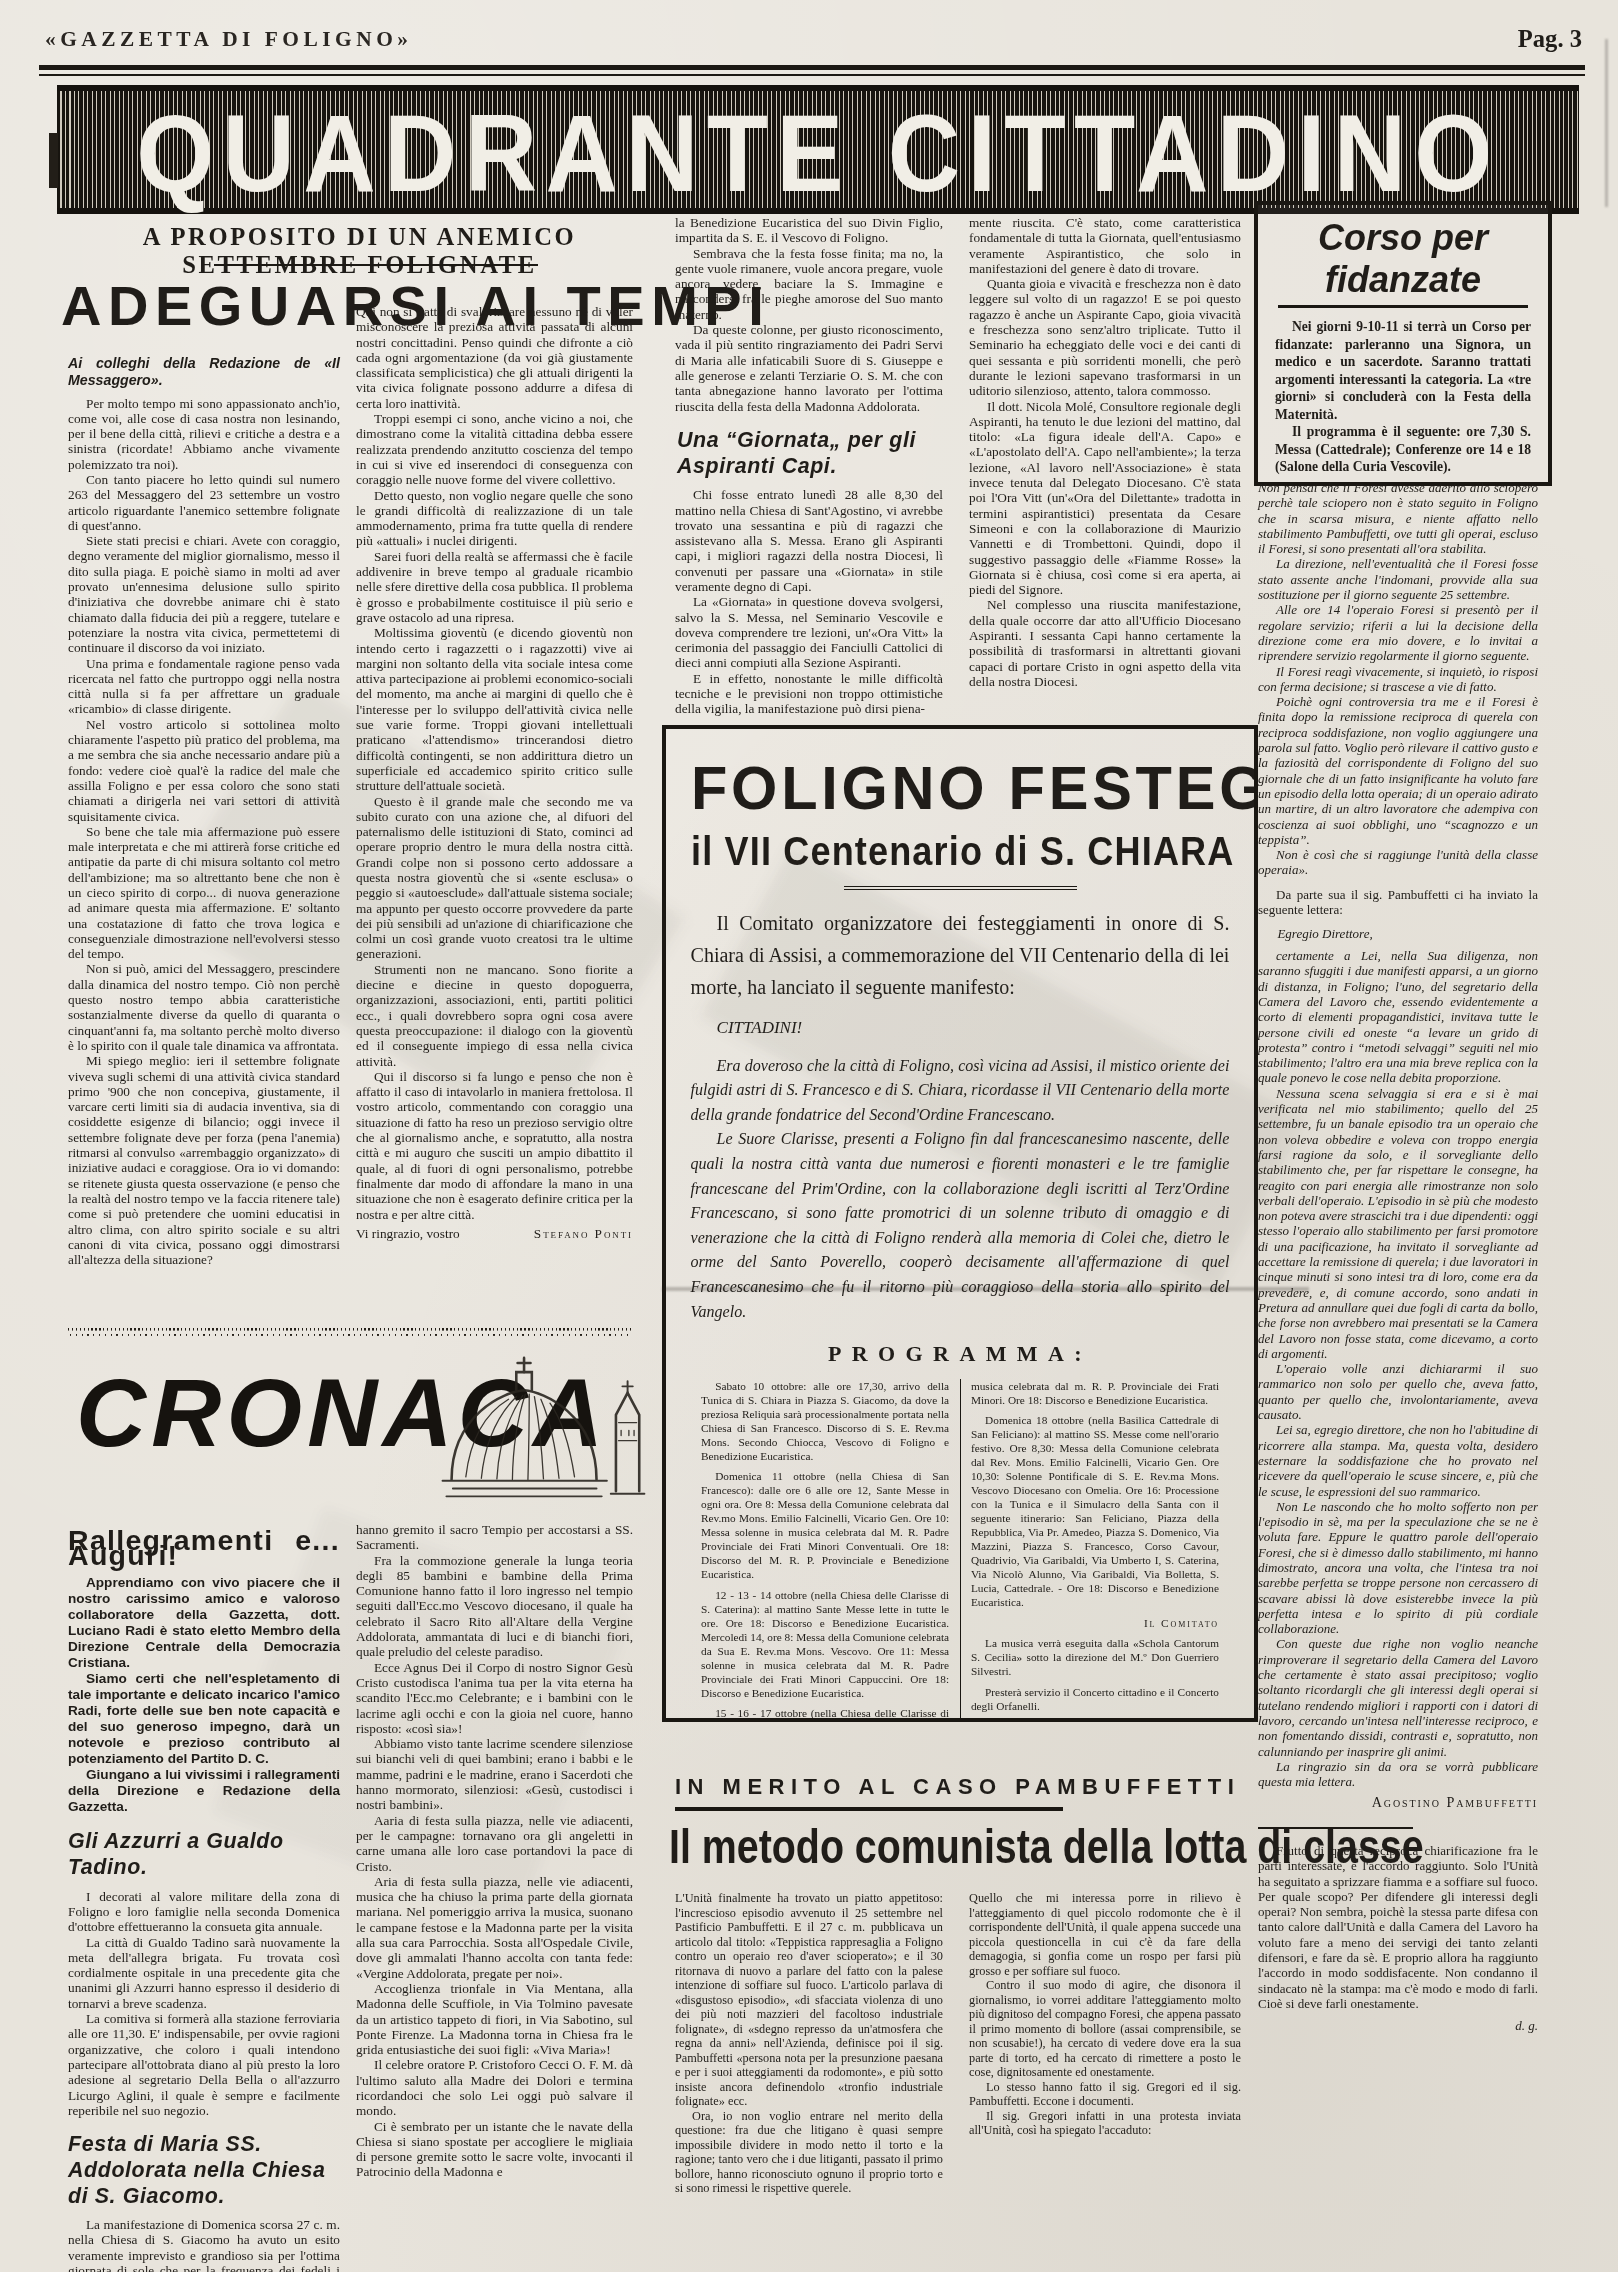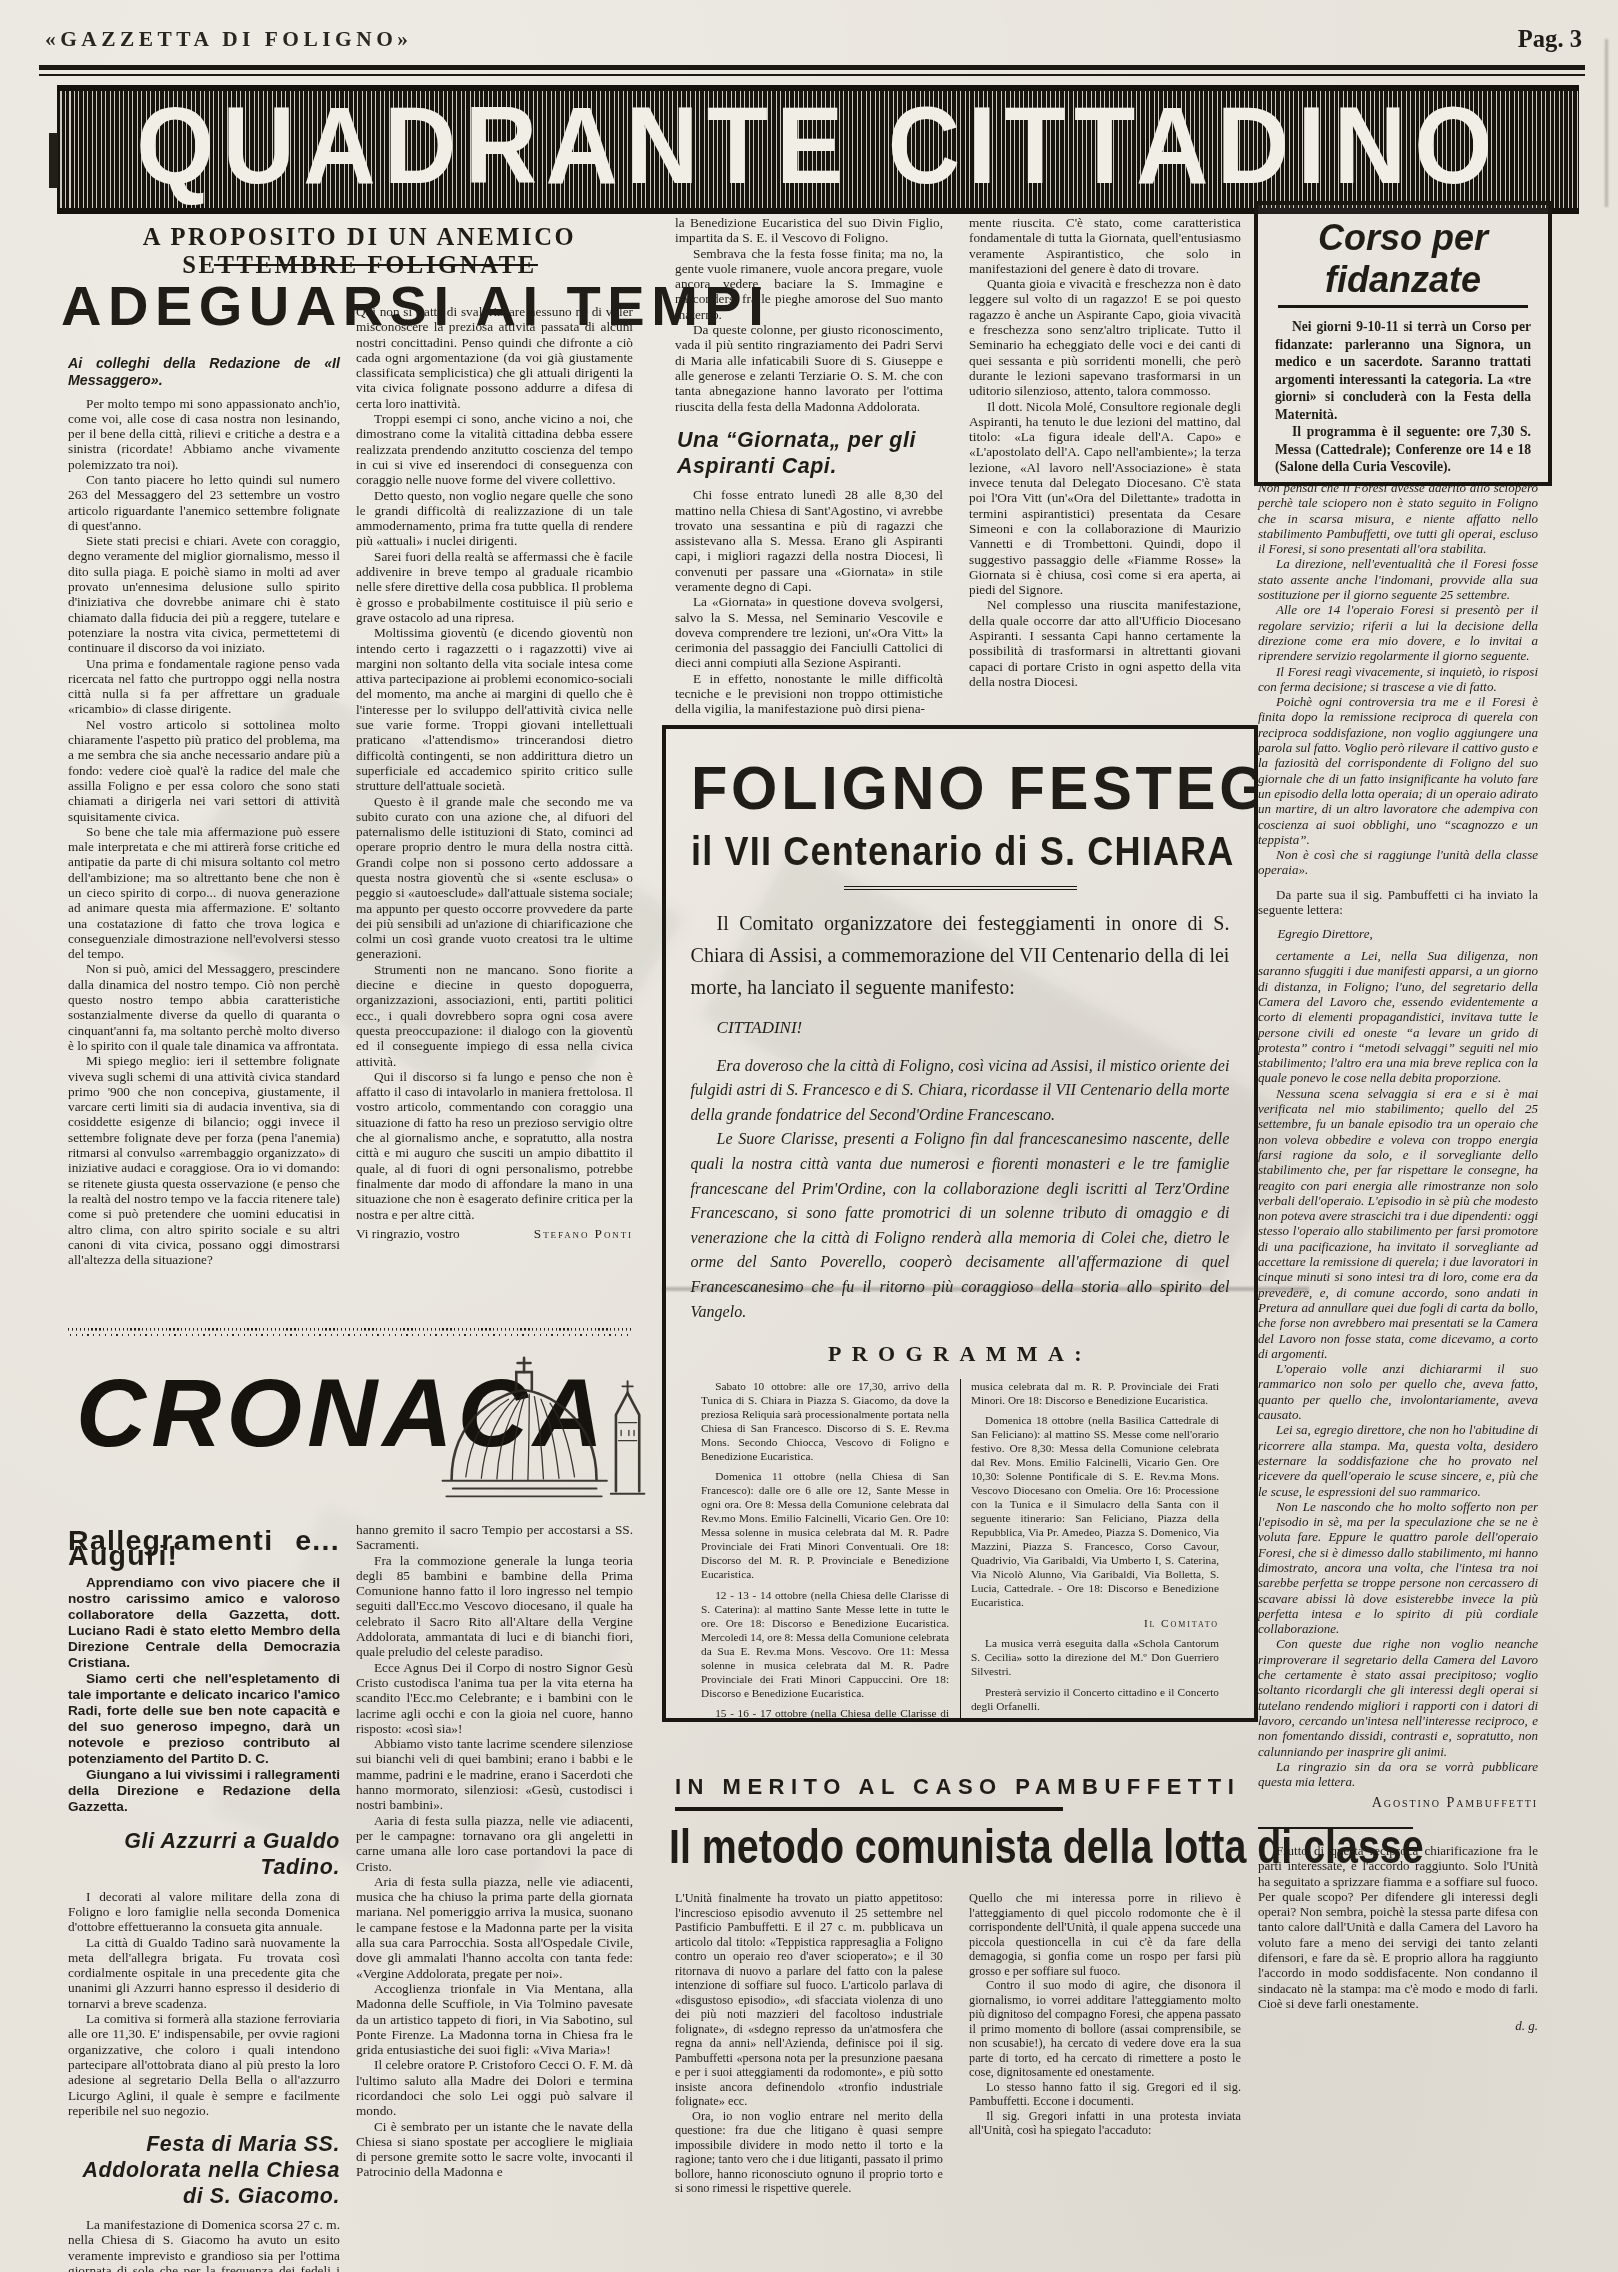--- a/index.html
+++ b/index.html
@@ -15,7 +15,7 @@
   .rule-thick{background:#1c1914;}
   .banner{border-top:6.5px solid #15120e;border-bottom:6.5px solid #15120e;
     background:repeating-linear-gradient(90deg,#17140f 0px,#17140f 3.2px,#cfc9bd 3.2px,#cfc9bd 4.5px);
-    display:flex;align-items:flex-start;justify-content:center;}
+    display:flex;align-items:flex-end;justify-content:center;}
   .banner-text{font-family:"Liberation Sans",sans-serif;font-weight:900;font-size:109px;
     letter-spacing:9px;color:#f1eee6;white-space:nowrap;transform:scaleX(.92);line-height:1;}
   

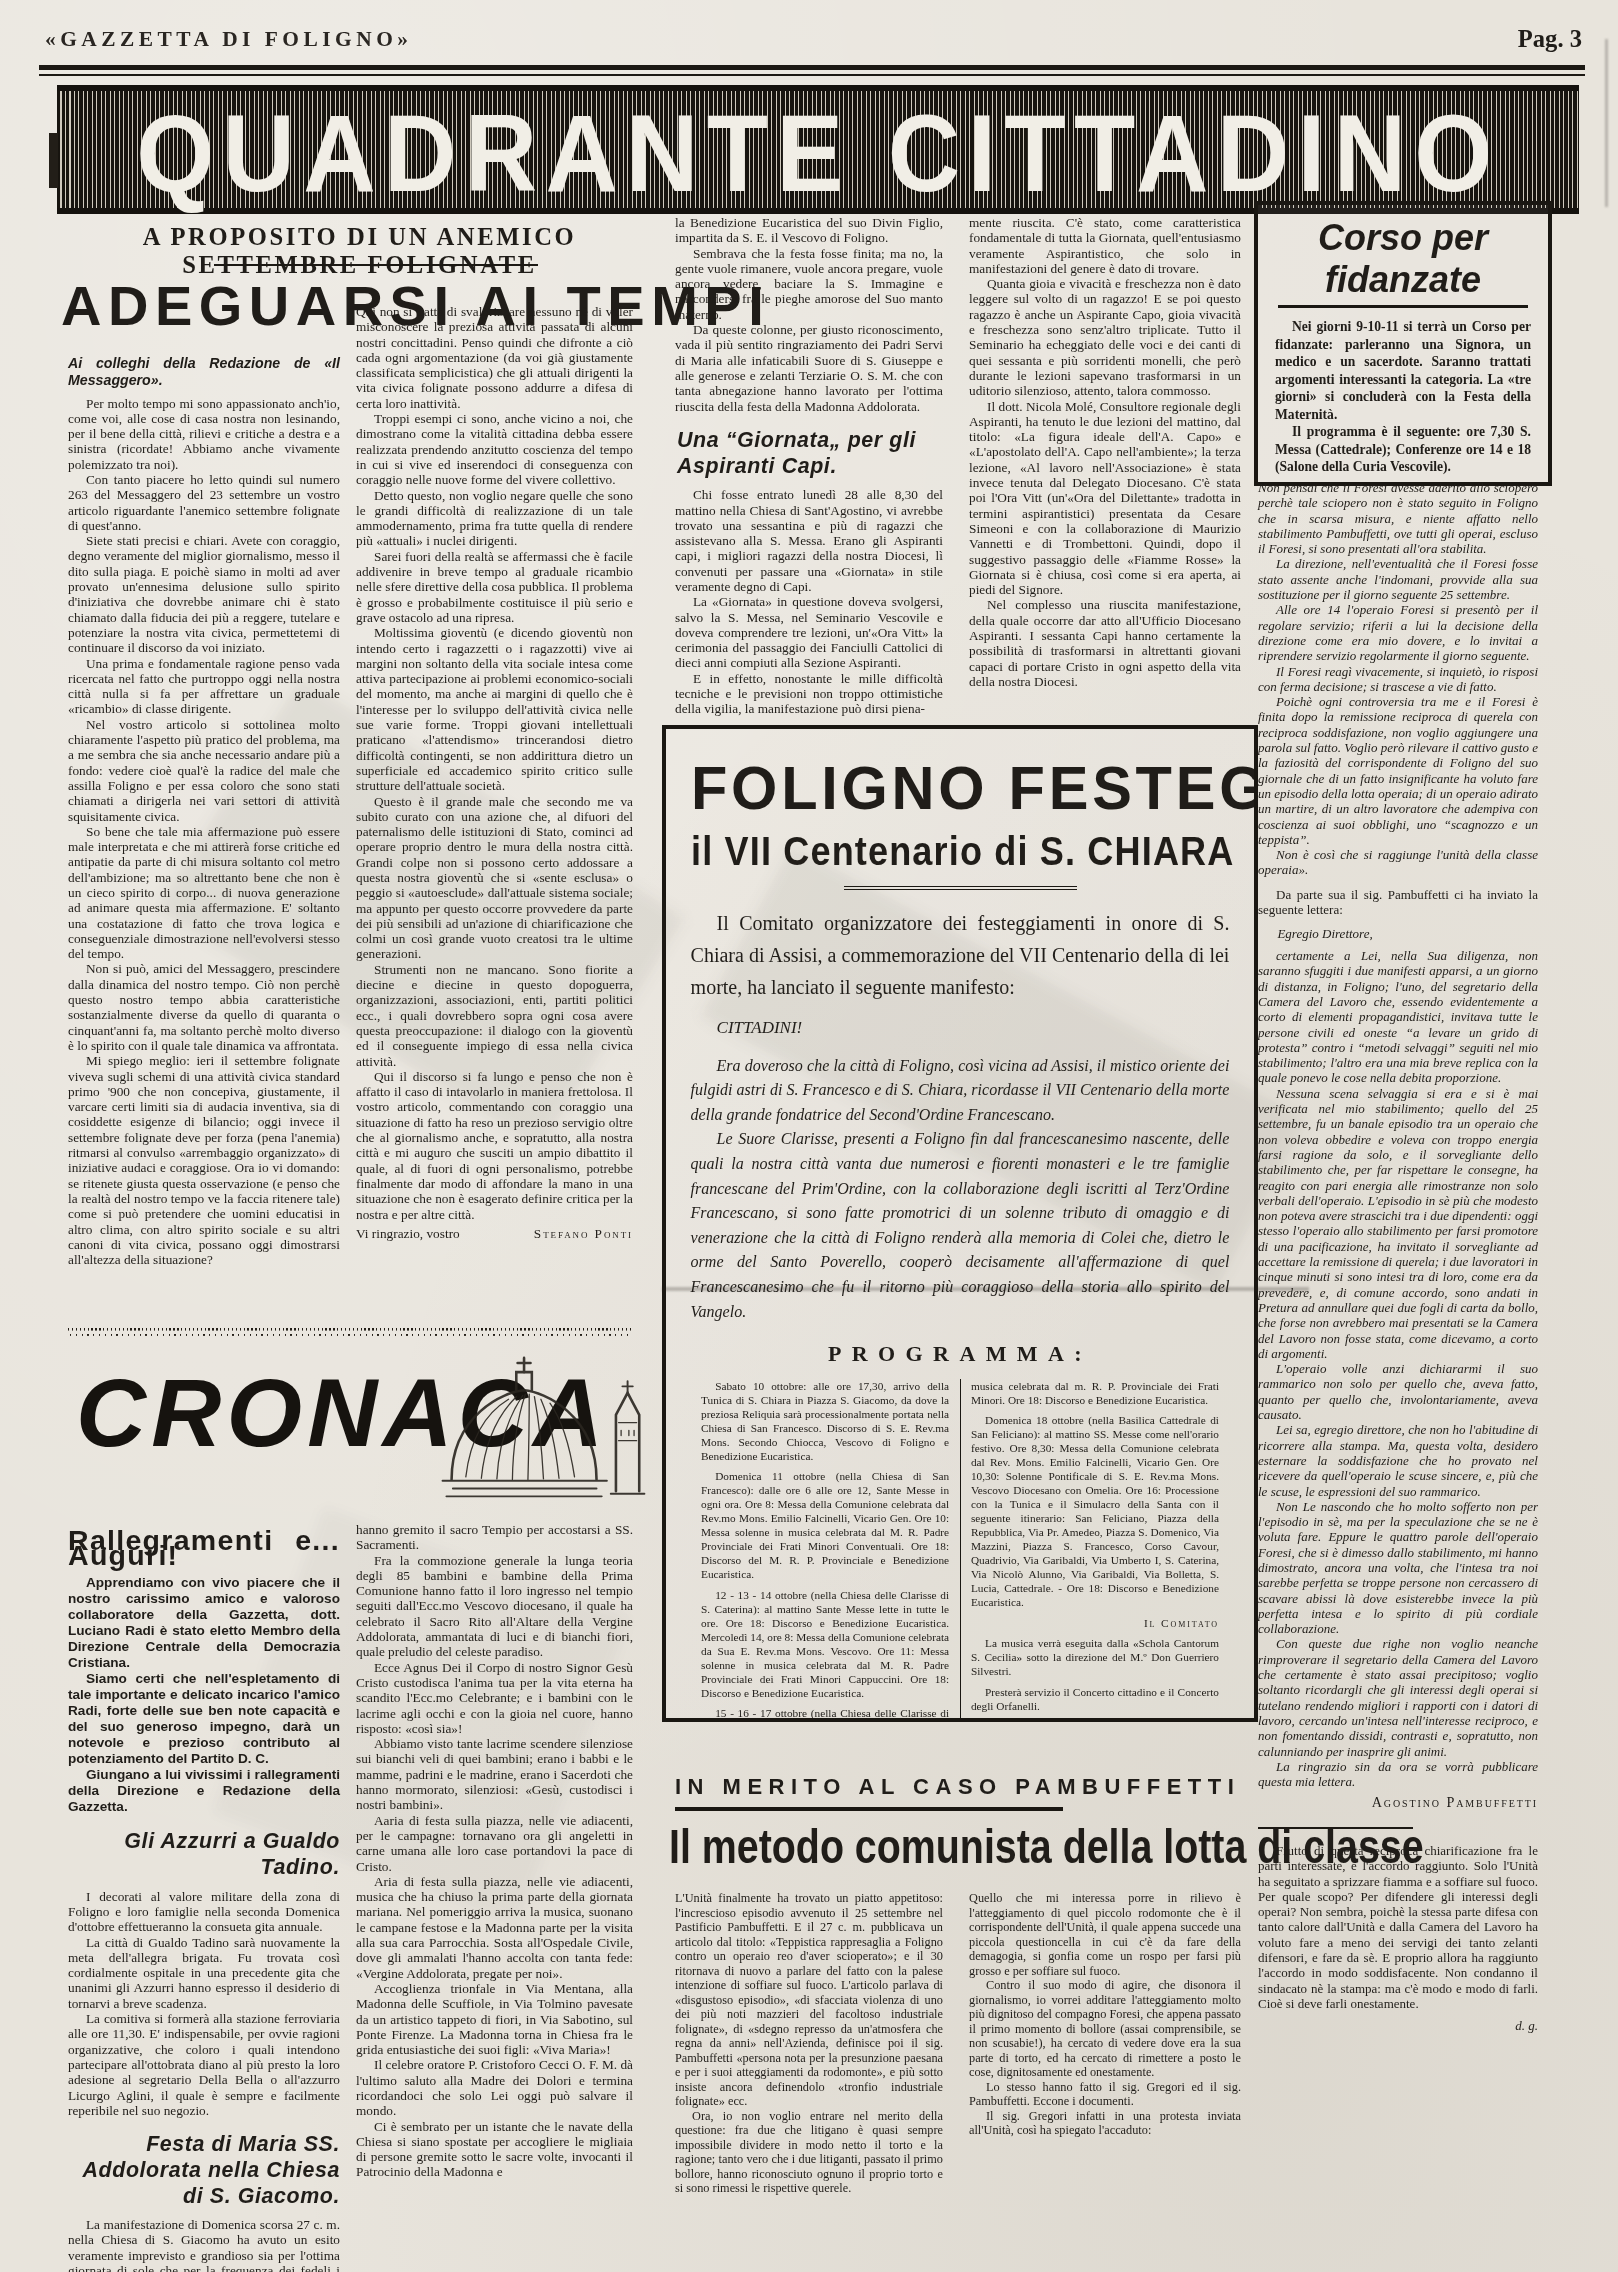--- a/index.html
+++ b/index.html
@@ -23,7 +23,7 @@
   .headline1{font-family:"Liberation Sans",sans-serif;font-weight:900;font-size:56px;letter-spacing:6.5px;
     white-space:nowrap;text-align:center;line-height:1;}
   .subhead{font-family:"Liberation Sans",sans-serif;font-style:italic;font-weight:bold;
-    font-size:21.4px;line-height:1.2;margin:14.2px 0 7.8px;text-indent:0!important;text-align:right;letter-spacing:0.6px;}
+    font-size:21.4px;line-height:1.2;margin:14.2px 0 7.8px;text-indent:0!important;text-align:left;letter-spacing:0.6px;}
   .smallcaps{font-variant:small-caps;letter-spacing:1.9px;}
   
   .bodycol{text-align:justify;font-size:13.3px;line-height:15.3px;}

